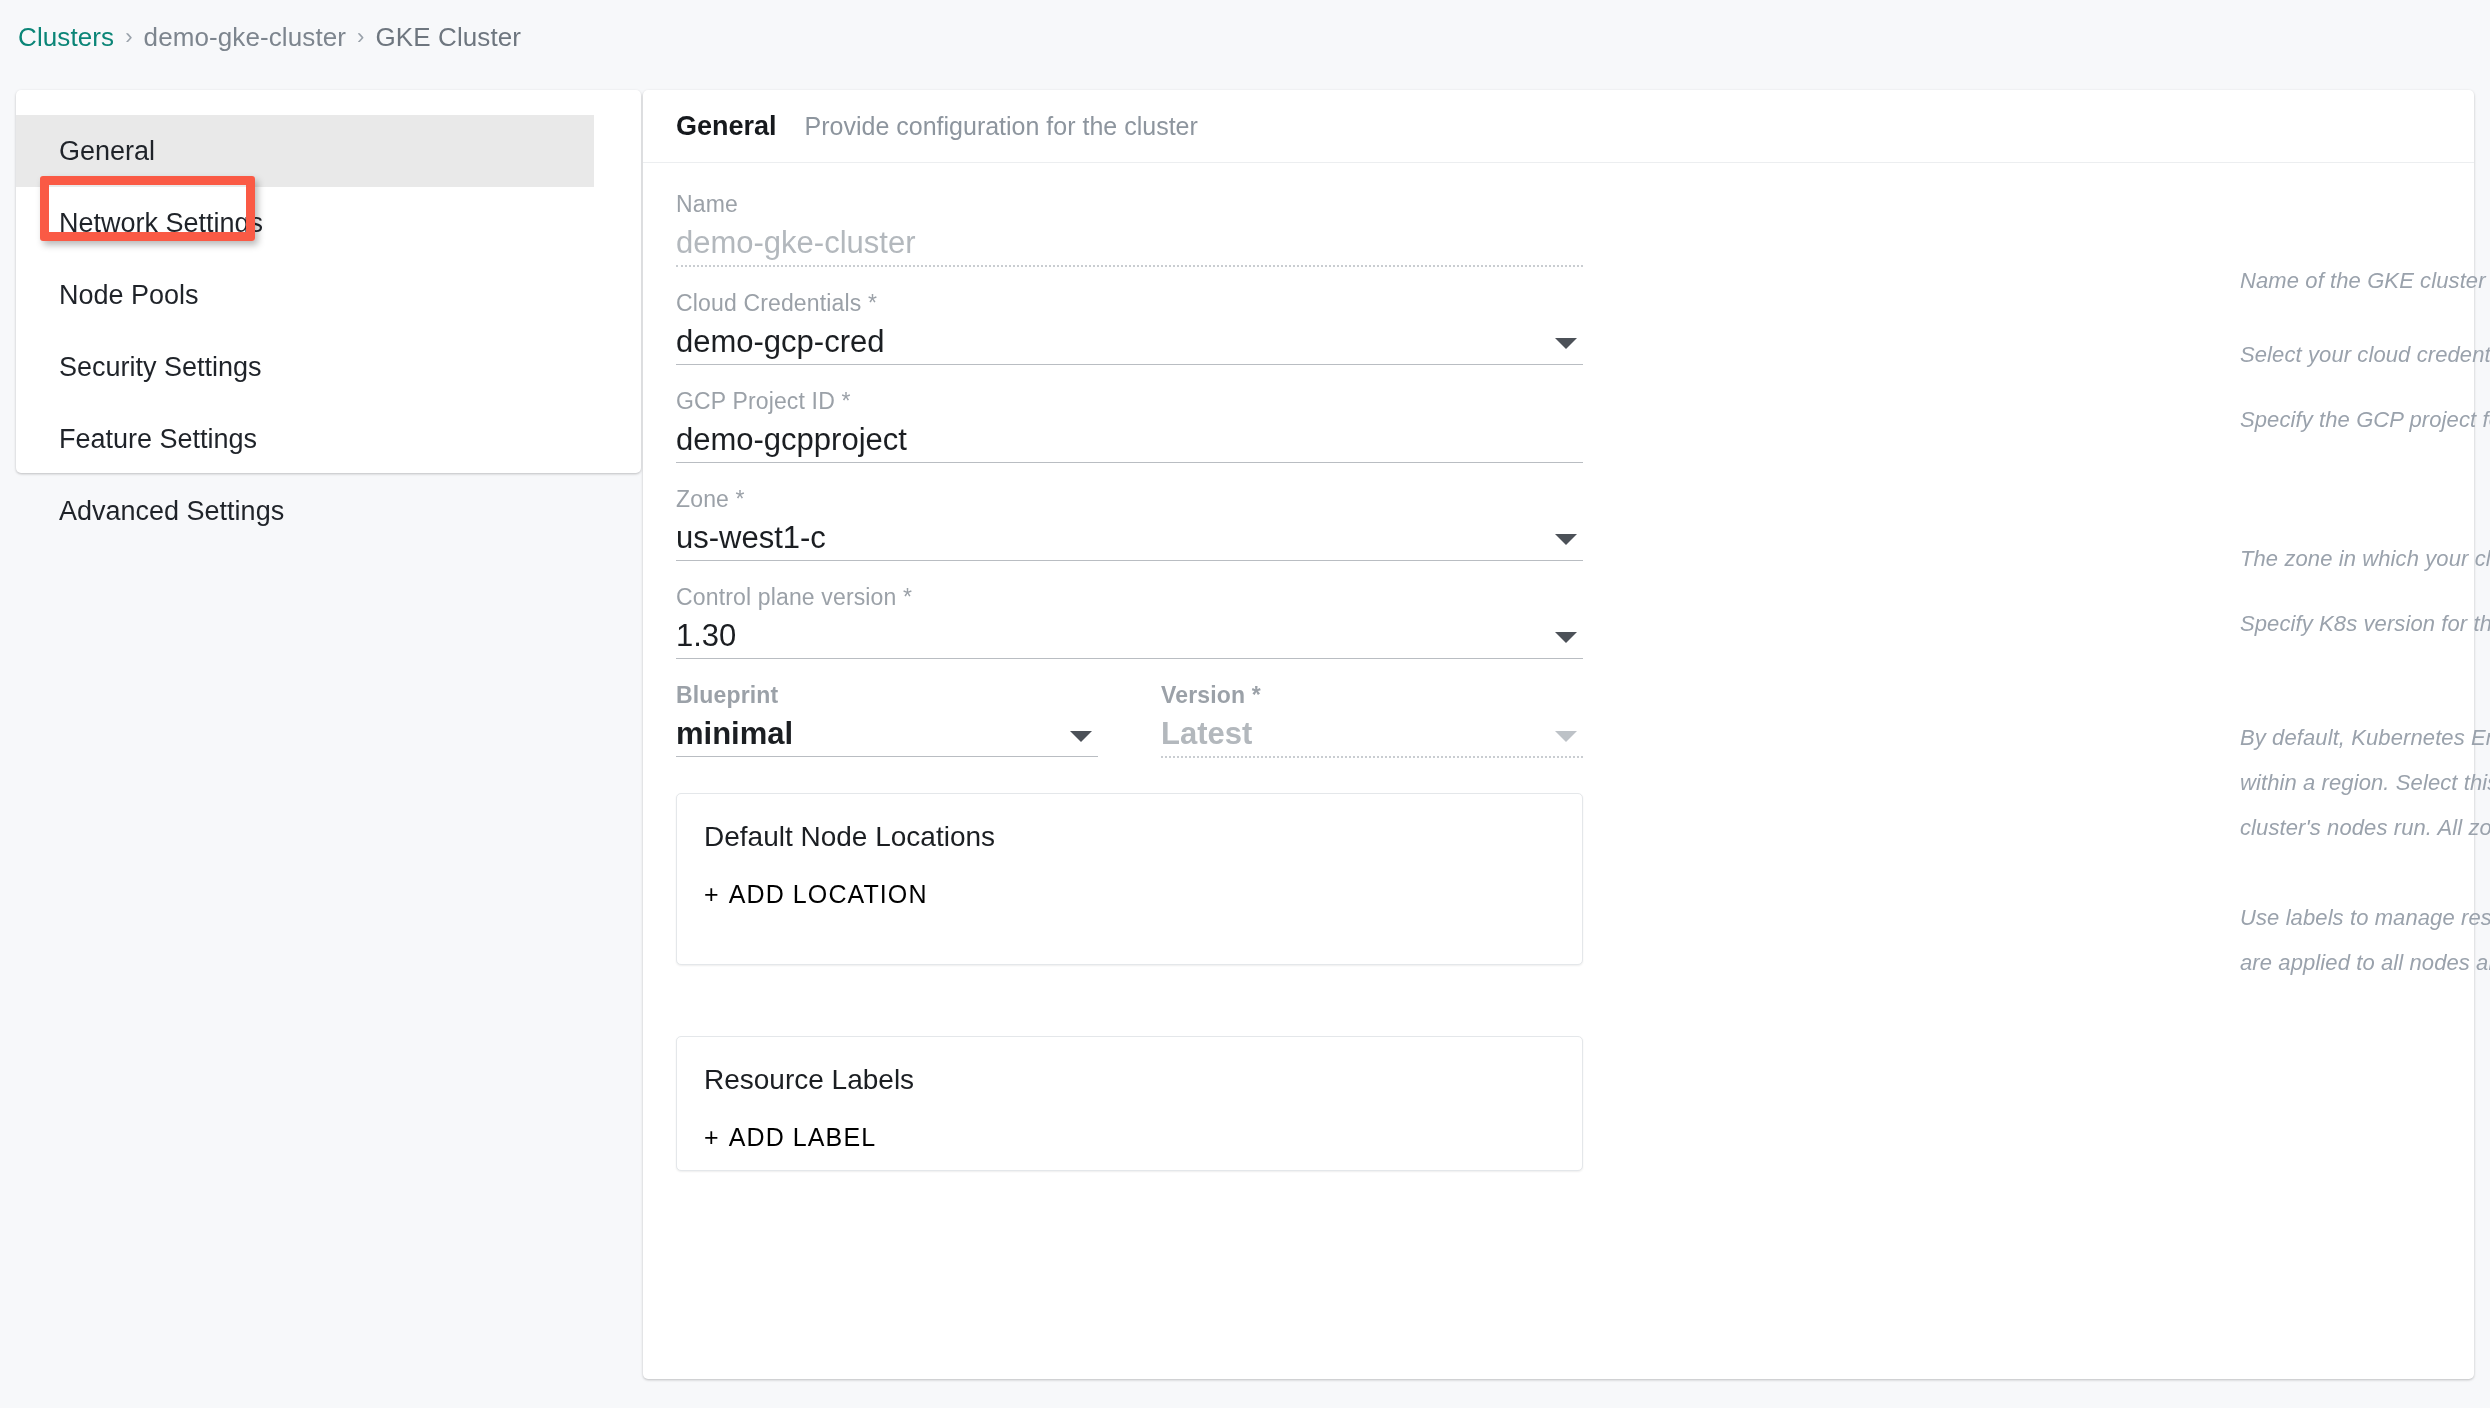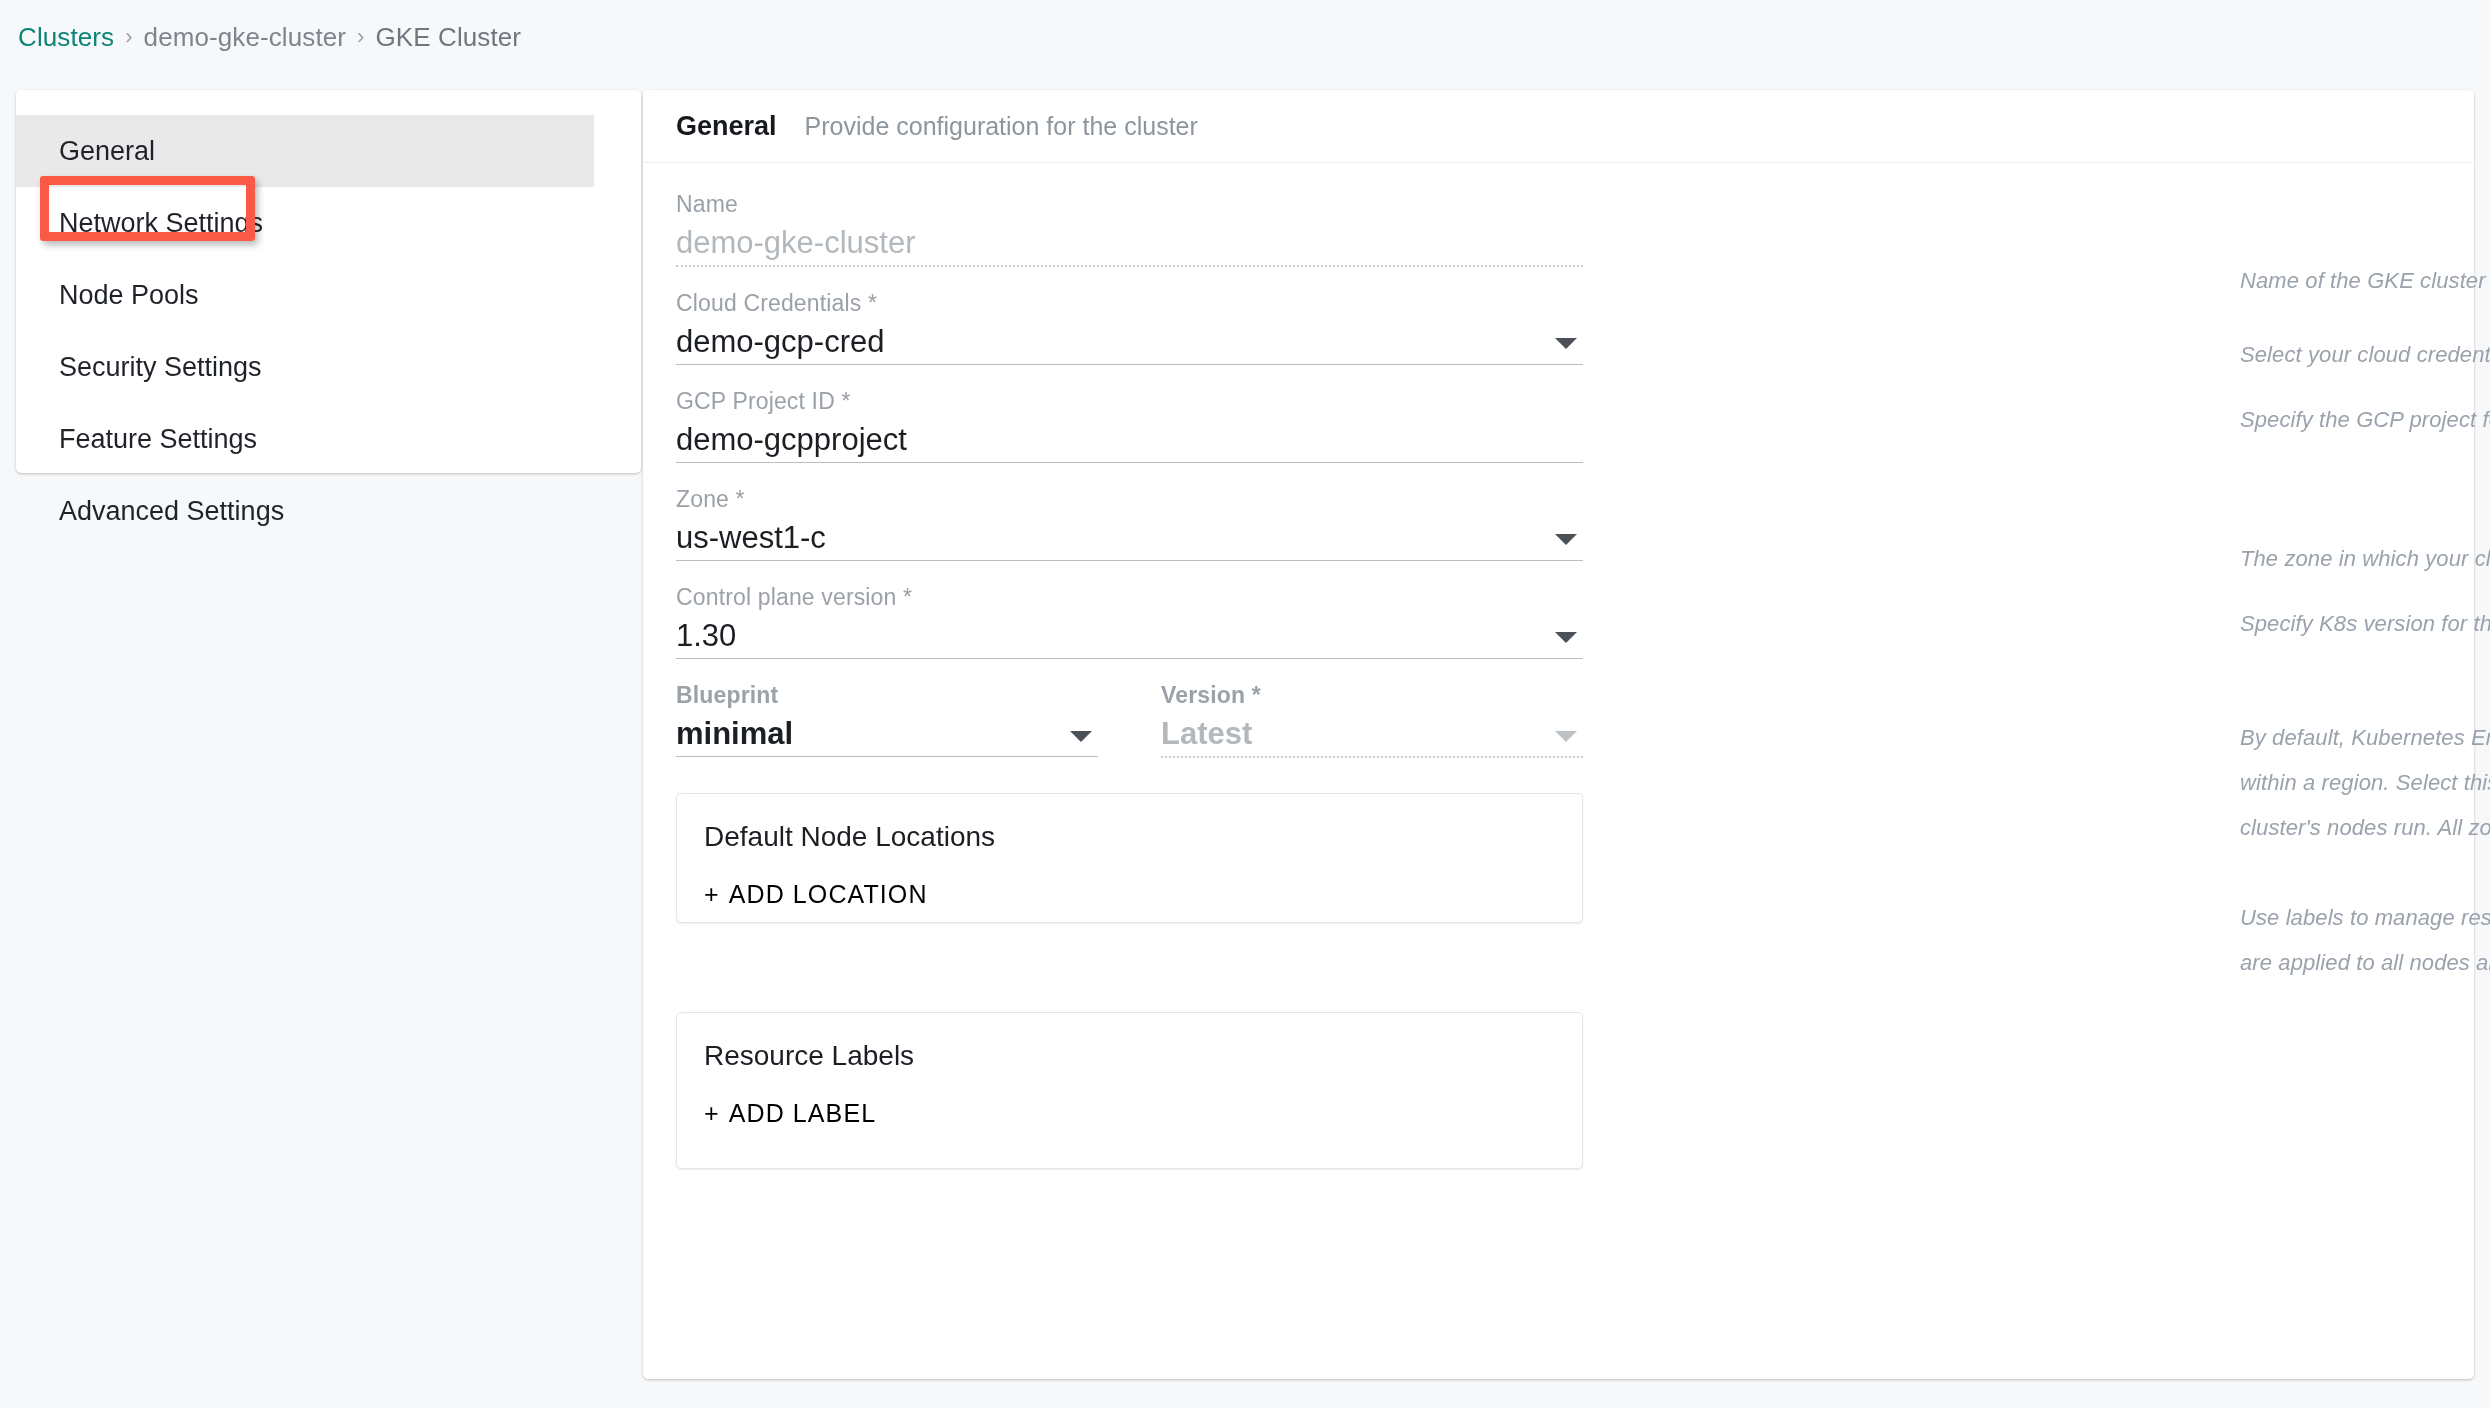--- a/index.html
+++ b/index.html
@@ -344,7 +344,7 @@
           </div>
         </div>
 
-        <div class="panel" style="height:130px;margin-bottom:89px;">
+        <div class="panel" style="height:172px;margin-bottom:71px;">
           <div class="panel-title">Default Node Locations</div>
           <div class="add-btn">
             <span class="plus">+</span><span>ADD  LOCATION</span>

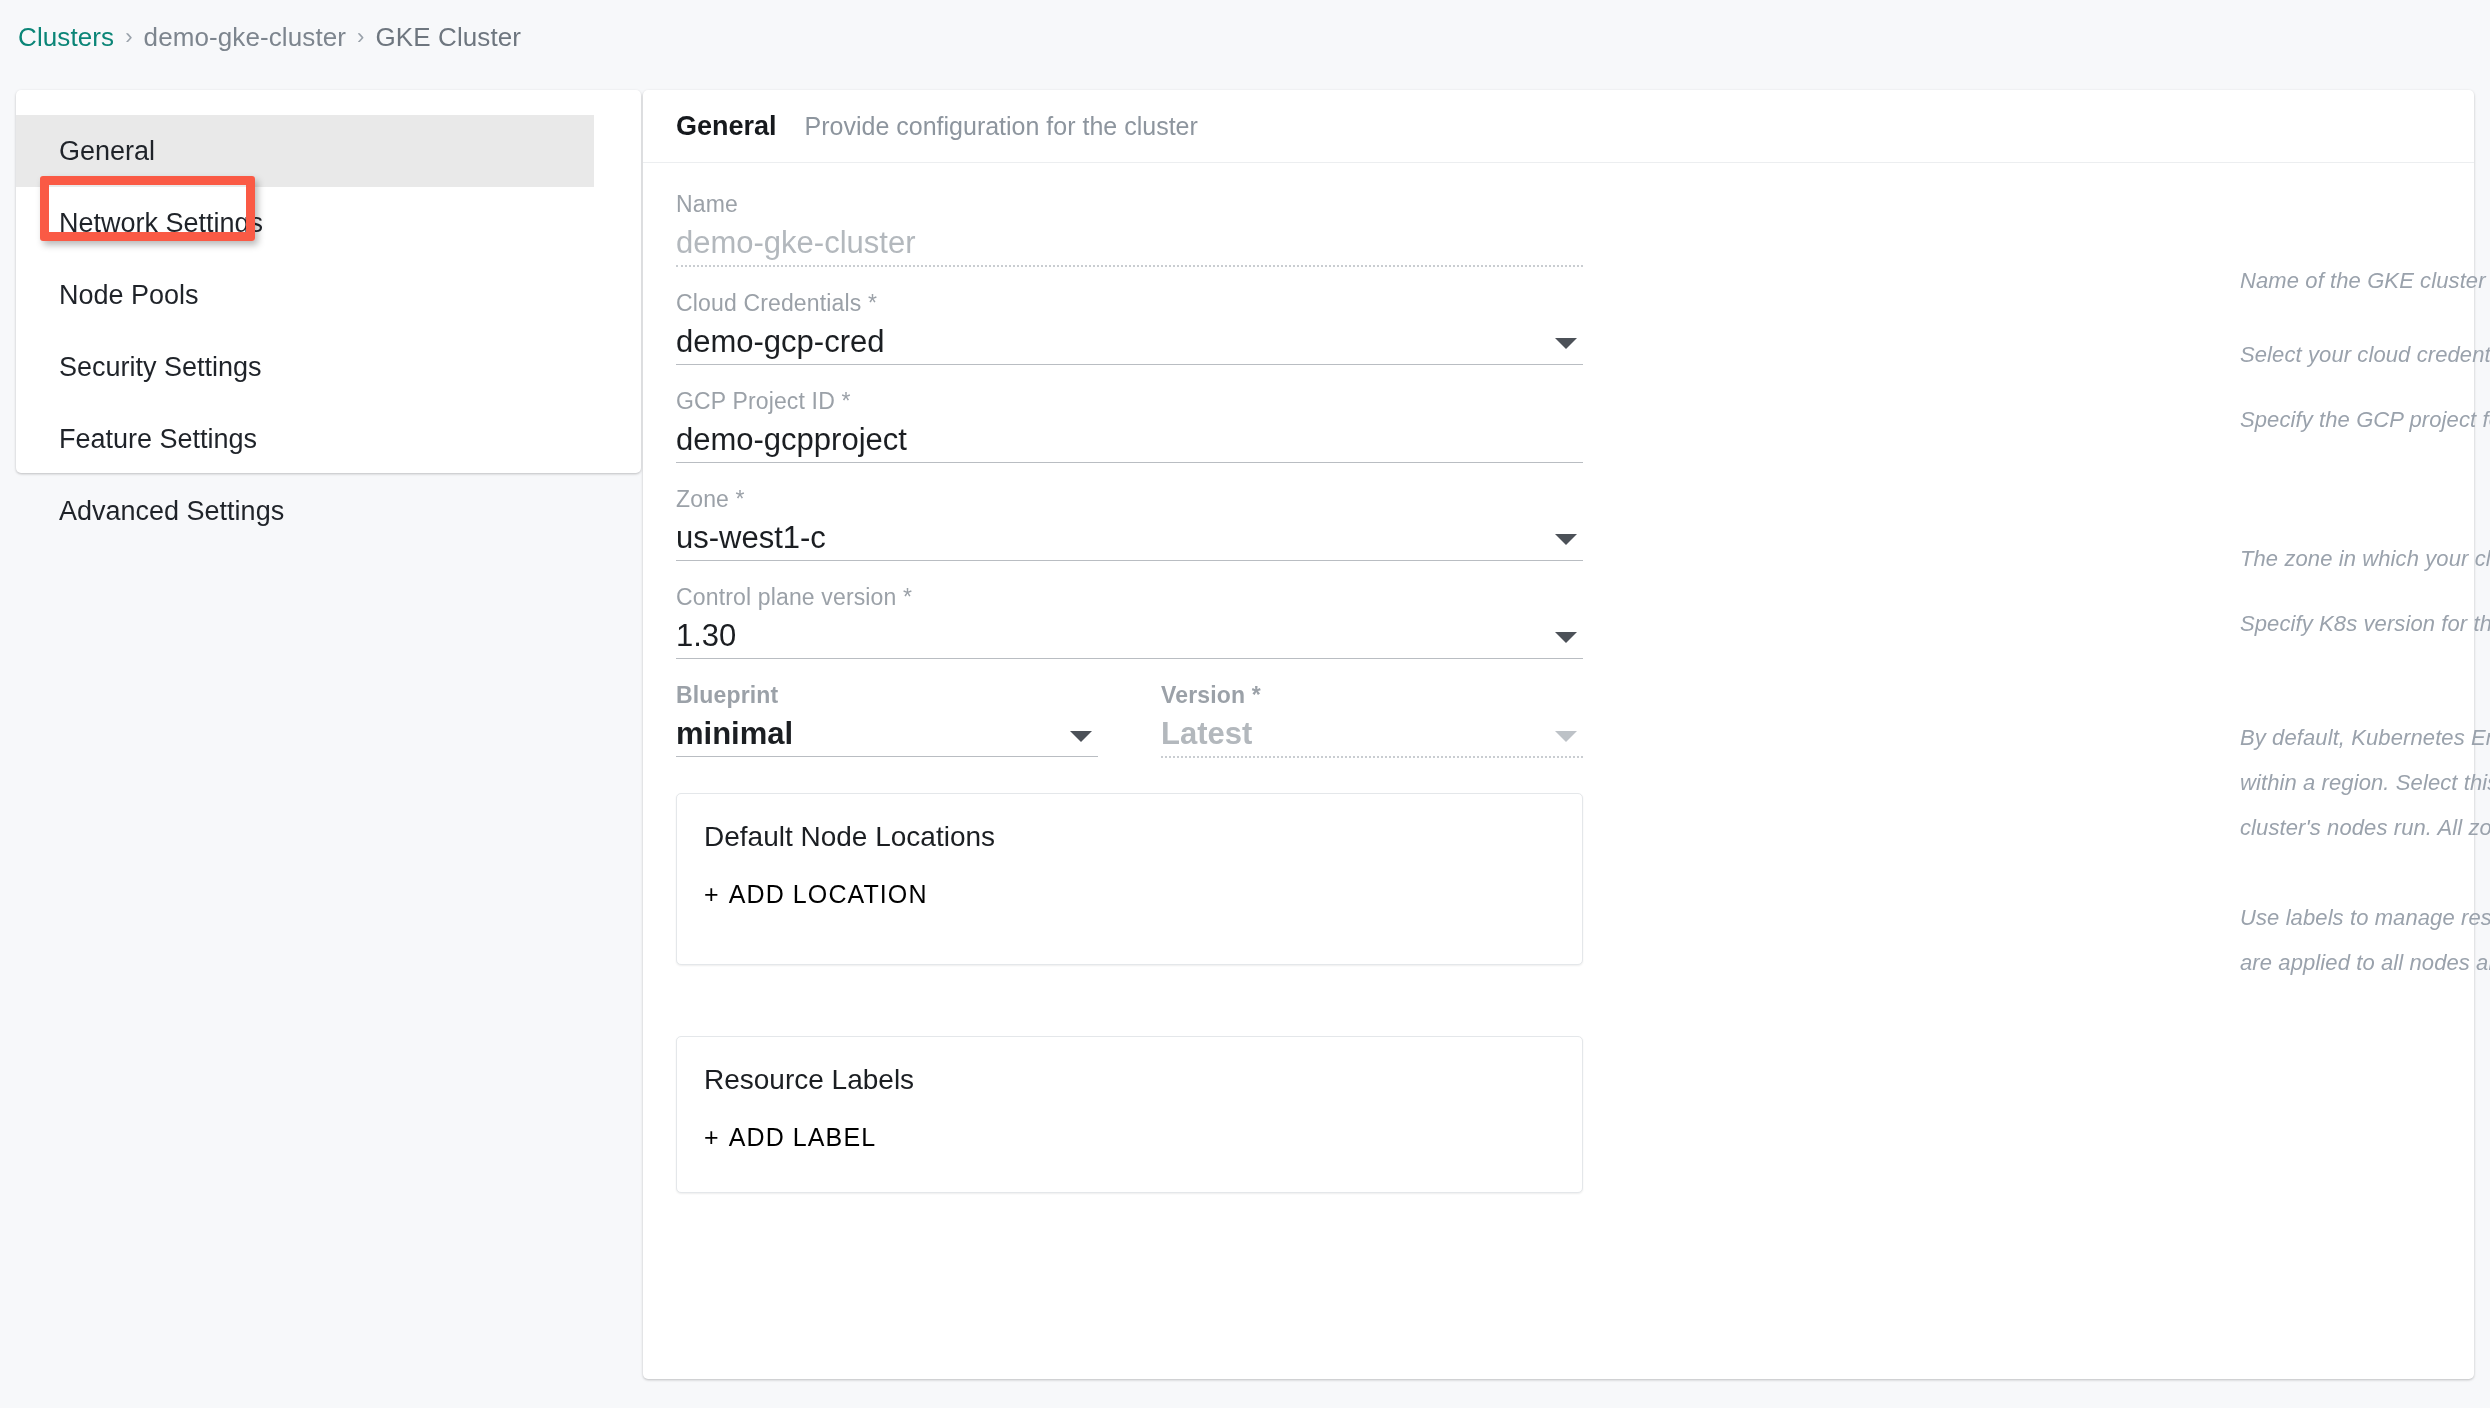--- a/index.html
+++ b/index.html
@@ -351,7 +351,7 @@
           </div>
         </div>
 
-        <div class="panel" style="height:157px;margin-top:9px;">
+        <div class="panel" style="height:135px;margin-top:9px;">
           <div class="panel-title">Resource Labels</div>
           <div class="add-btn">
             <span class="plus">+</span><span>ADD  LABEL</span>

